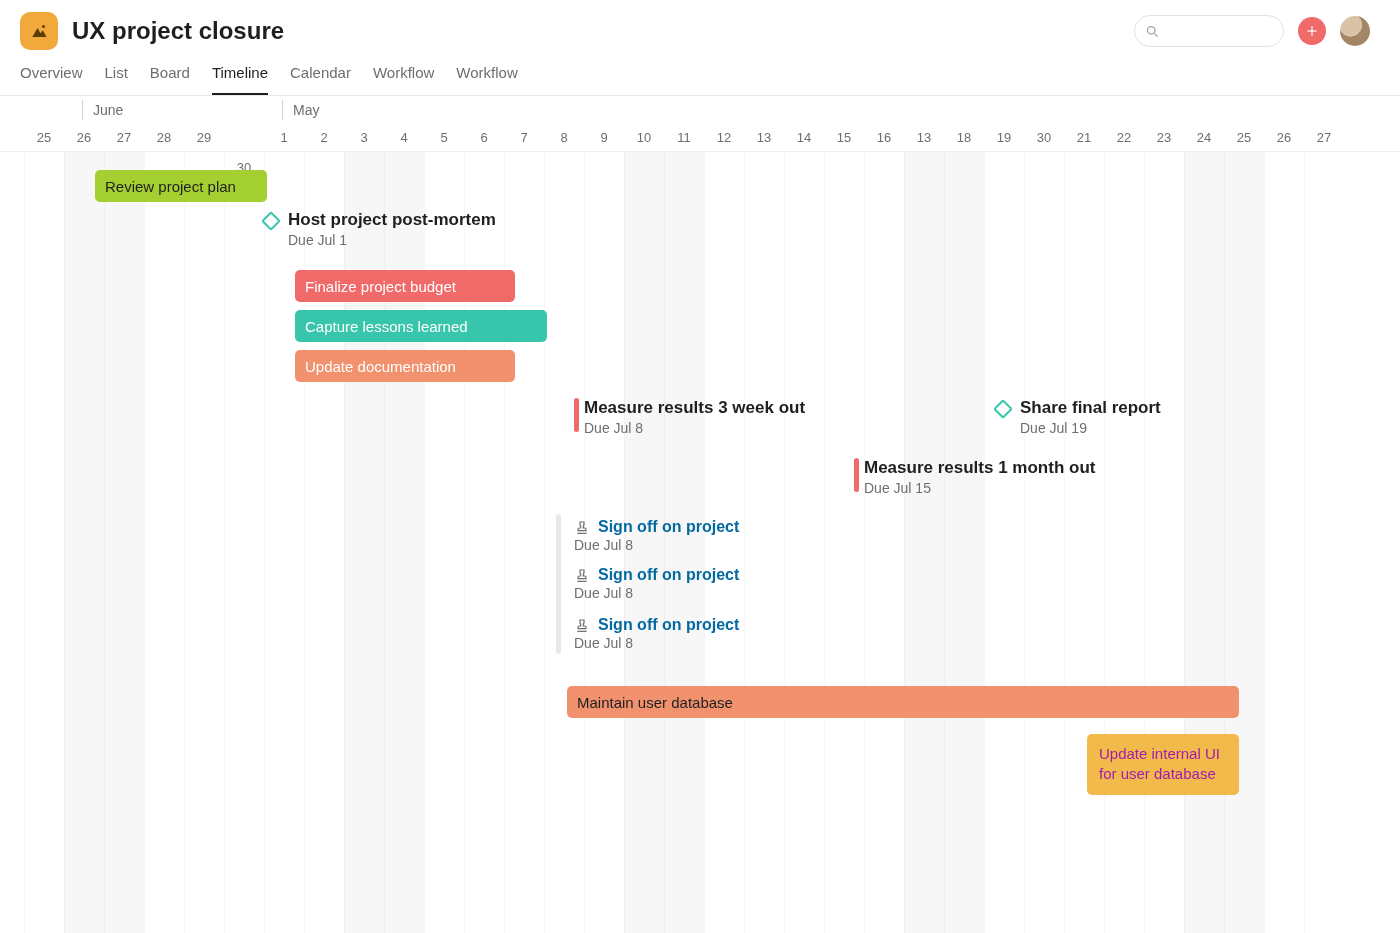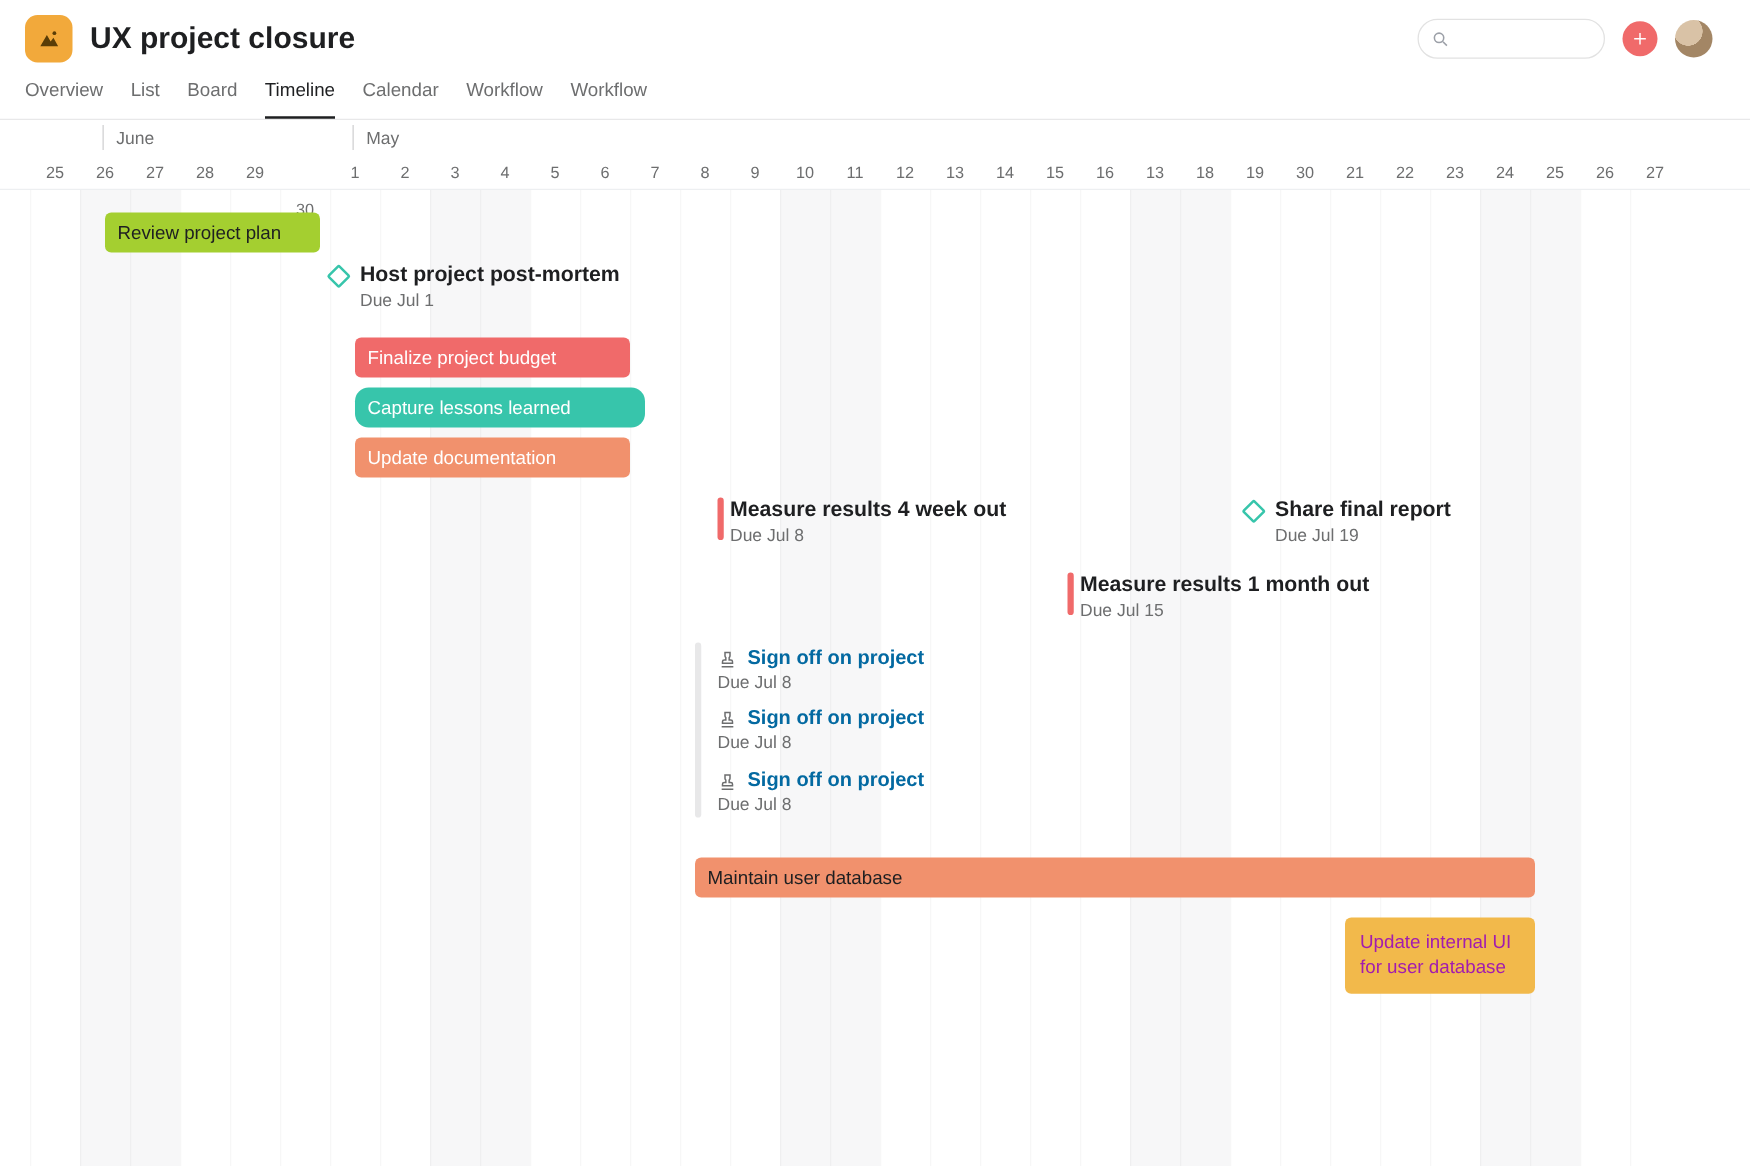--- a/index.html
+++ b/index.html
@@ -144,6 +144,7 @@
     color:#1e1f21;
     white-space:nowrap;
     cursor:pointer;
+    margin-left:11px;
   }
   .green  { background:#a4cf30; }
   .red    { background:#f06a6a; color:#fff; }

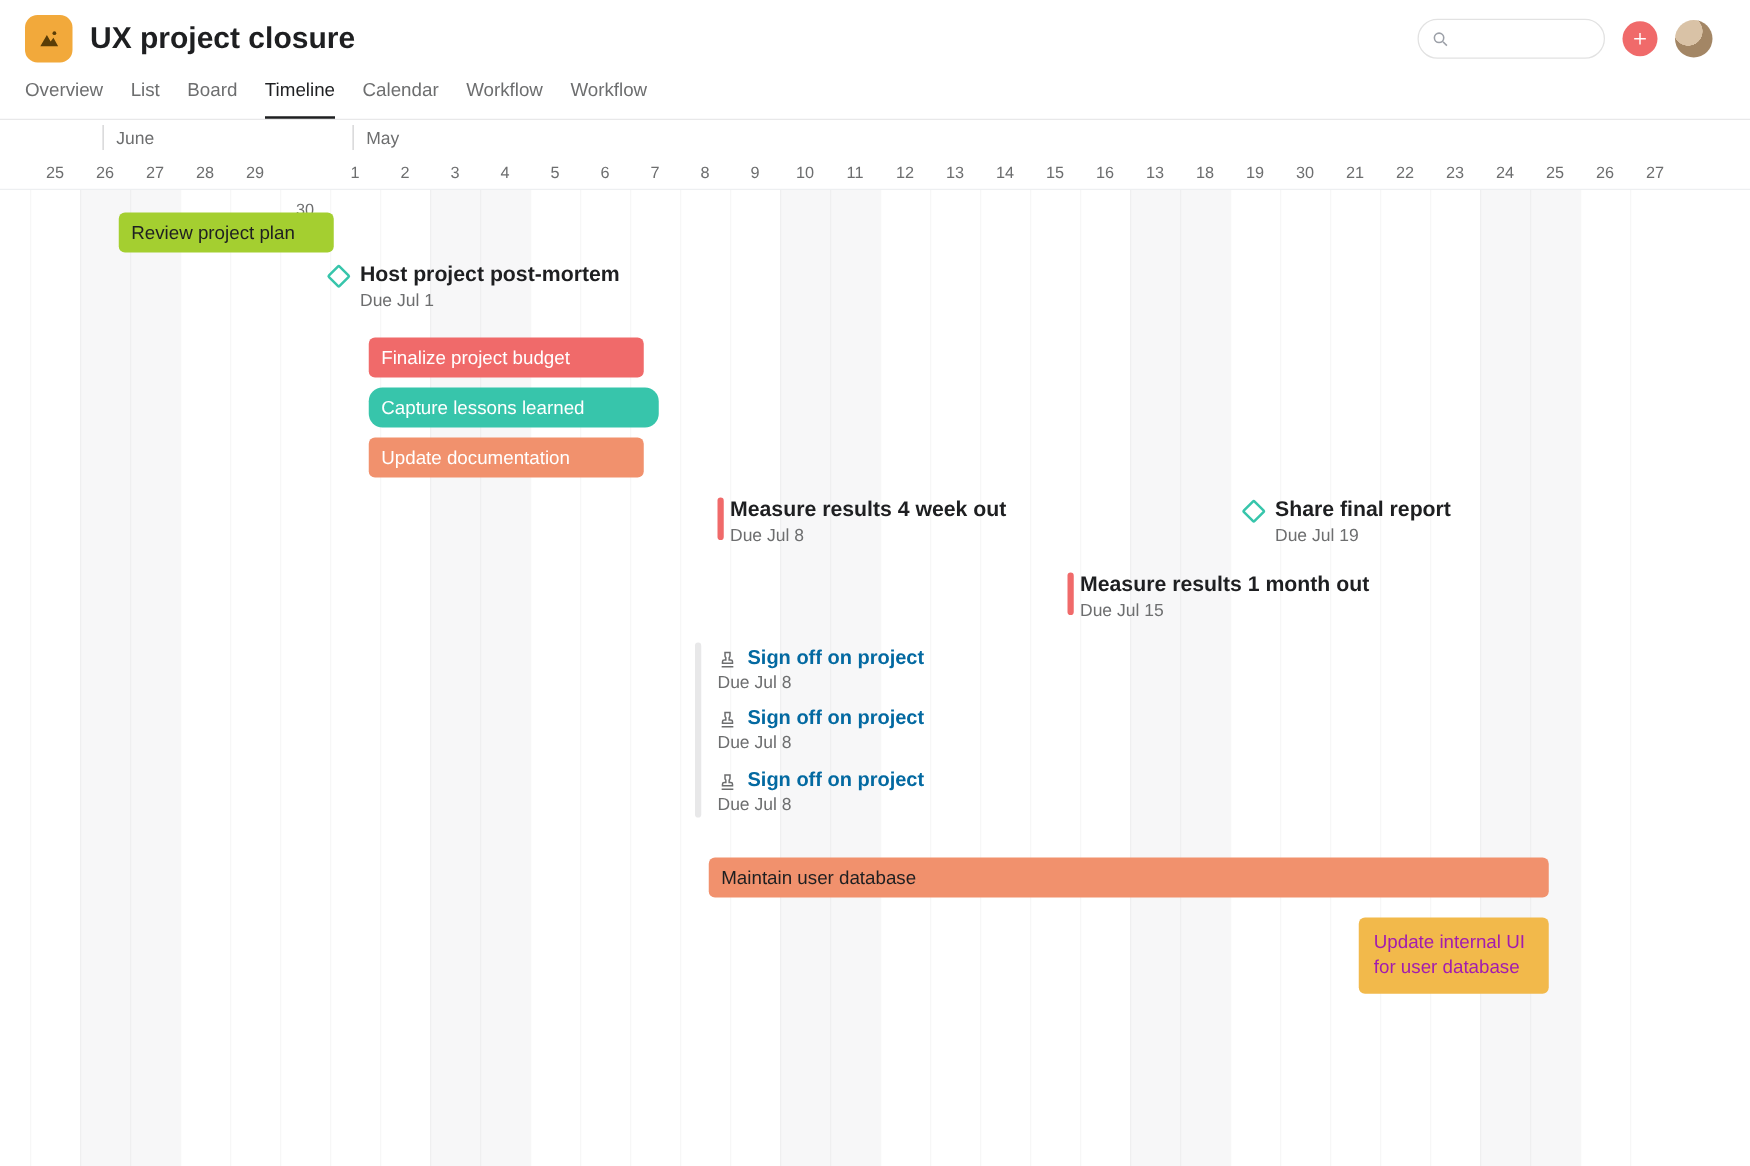--- a/index.html
+++ b/index.html
@@ -313,7 +313,7 @@
         <div class="milestone-sub">Due Jul 1</div>
       </div>
       <div class="task-bar red" style="left: 284px; width: 220px; top: 118px;">Finalize project budget</div>
-      <div class="task-bar teal" style="left: 284px; width: 232px; top: 158px; border-radius: 11px;">Capture lessons learned</div>
+      <div class="task-bar teal" style="left: 284px; width: 252px; top: 158px;">Capture lessons learned</div>
       <div class="task-bar orange" style="left: 284px; width: 220px; top: 198px;">Update documentation</div>
       <div class="milestone" style="left: 584px; top: 246px;">
         <div class="redbar"></div>

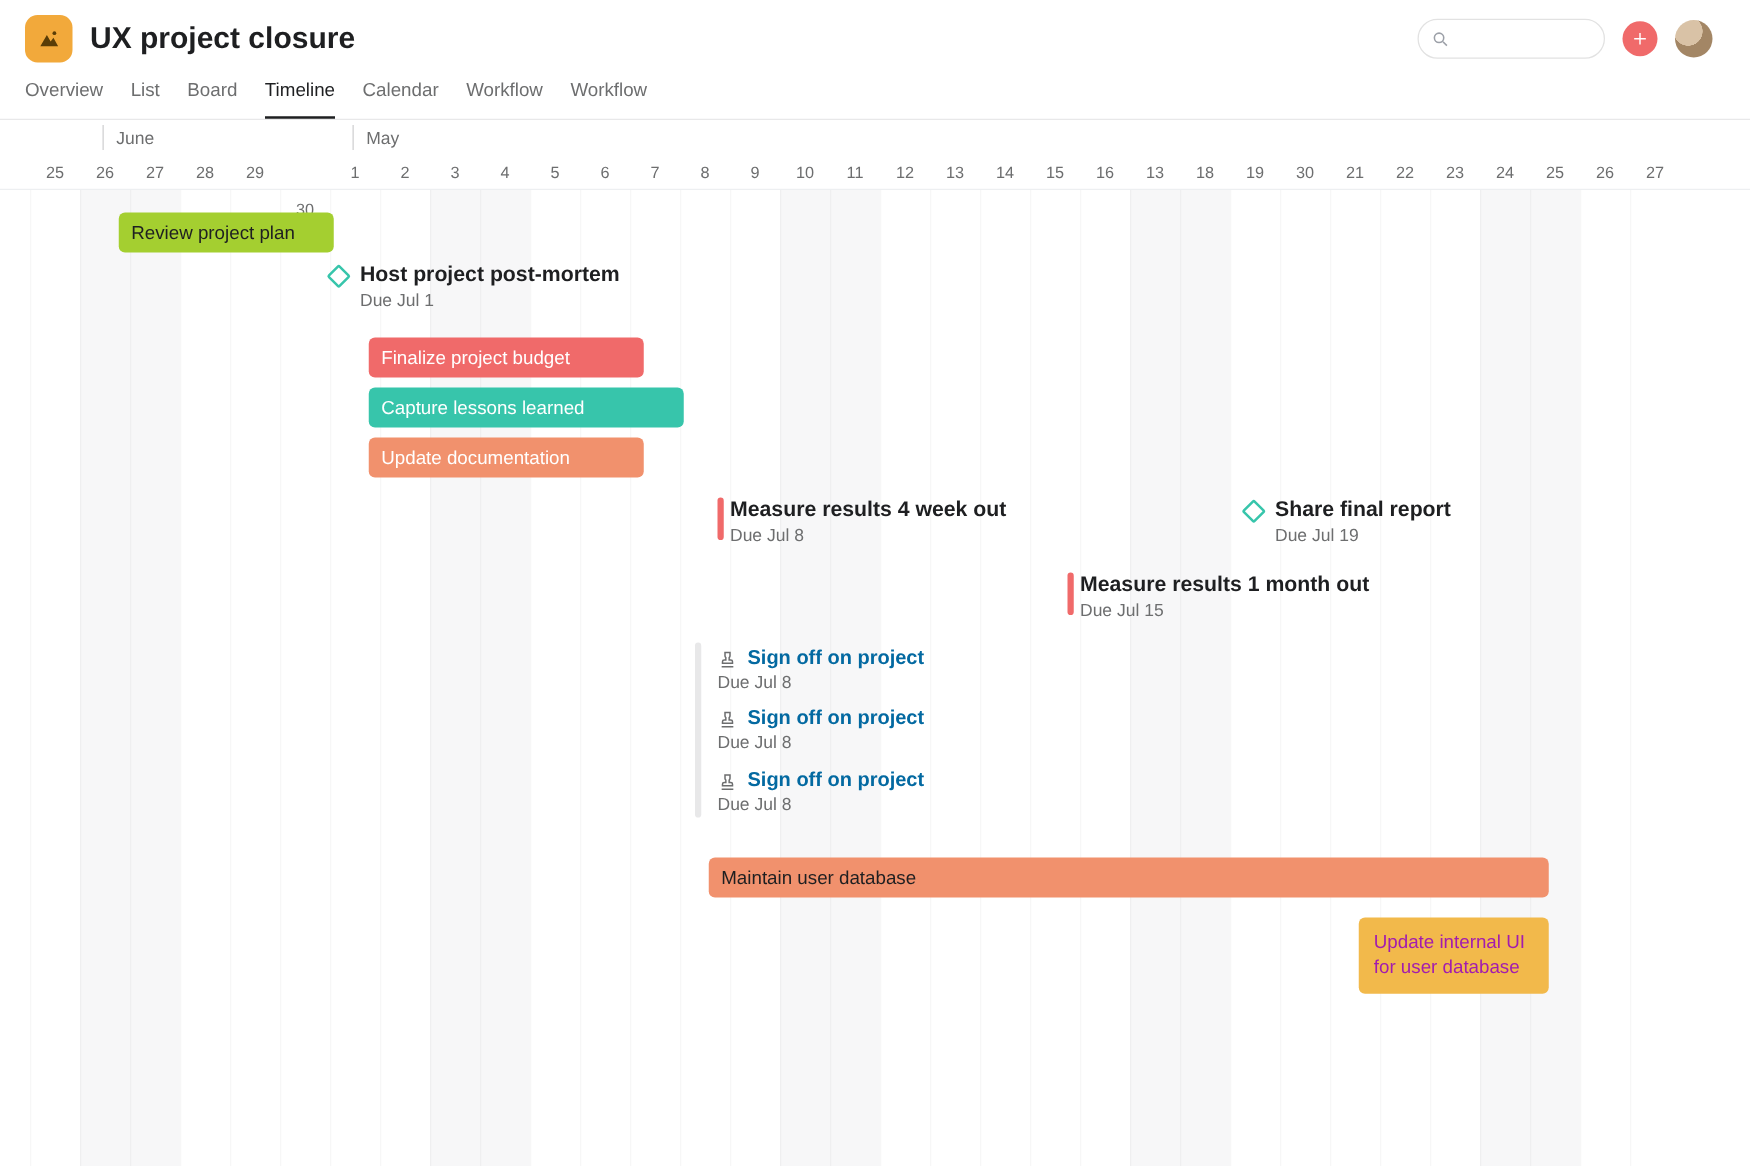--- a/index.html
+++ b/index.html
@@ -317,7 +317,7 @@
       <div class="task-bar orange" style="left: 284px; width: 220px; top: 198px;">Update documentation</div>
       <div class="milestone" style="left: 584px; top: 246px;">
         <div class="redbar"></div>
-        <div class="milestone-title">Measure results 4 week out</div>
+        <div class="milestone-title">Measure results 3 week out</div>
         <div class="milestone-sub">Due Jul 8</div>
       </div>
       <div class="milestone" style="left: 1020px; top: 246px;">

